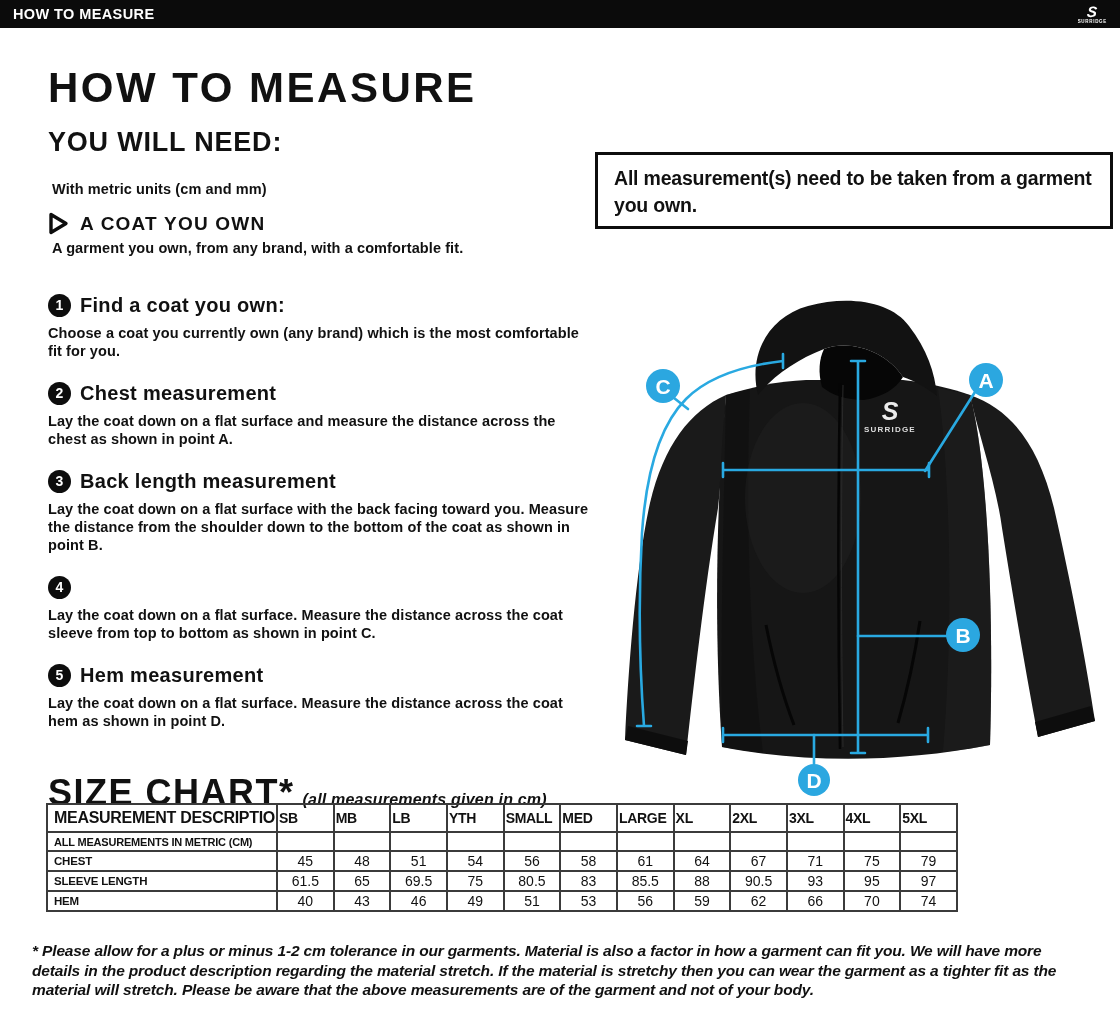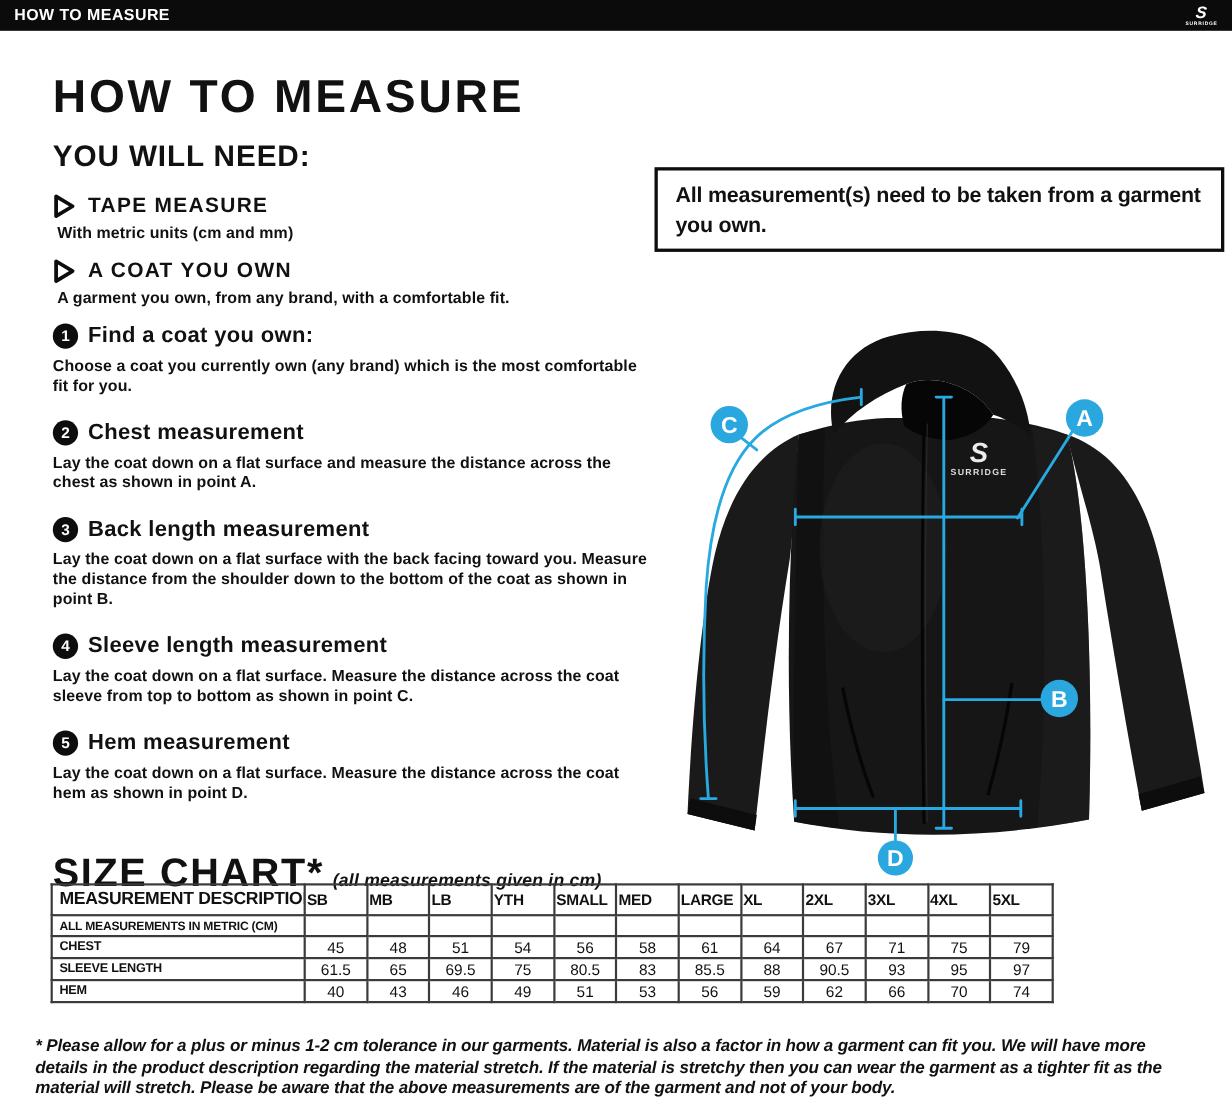--- a/index.html
+++ b/index.html
@@ -77,12 +77,6 @@
 
   <div class="needs">
     <div class="need">
-      <div class="need-head">
-        <svg width="21" height="23" viewBox="0 0 21 23">
-          <path d="M3 2.5 L18 11.5 L3 20.5 Z" fill="none" stroke="#0d0d0d" stroke-width="3.4" stroke-linejoin="round"></path>
-        </svg>
-        <span class="need-label">TAPE MEASURE</span>
-      </div>
       <div class="need-desc">With metric units (cm and mm)</div>
     </div>
 

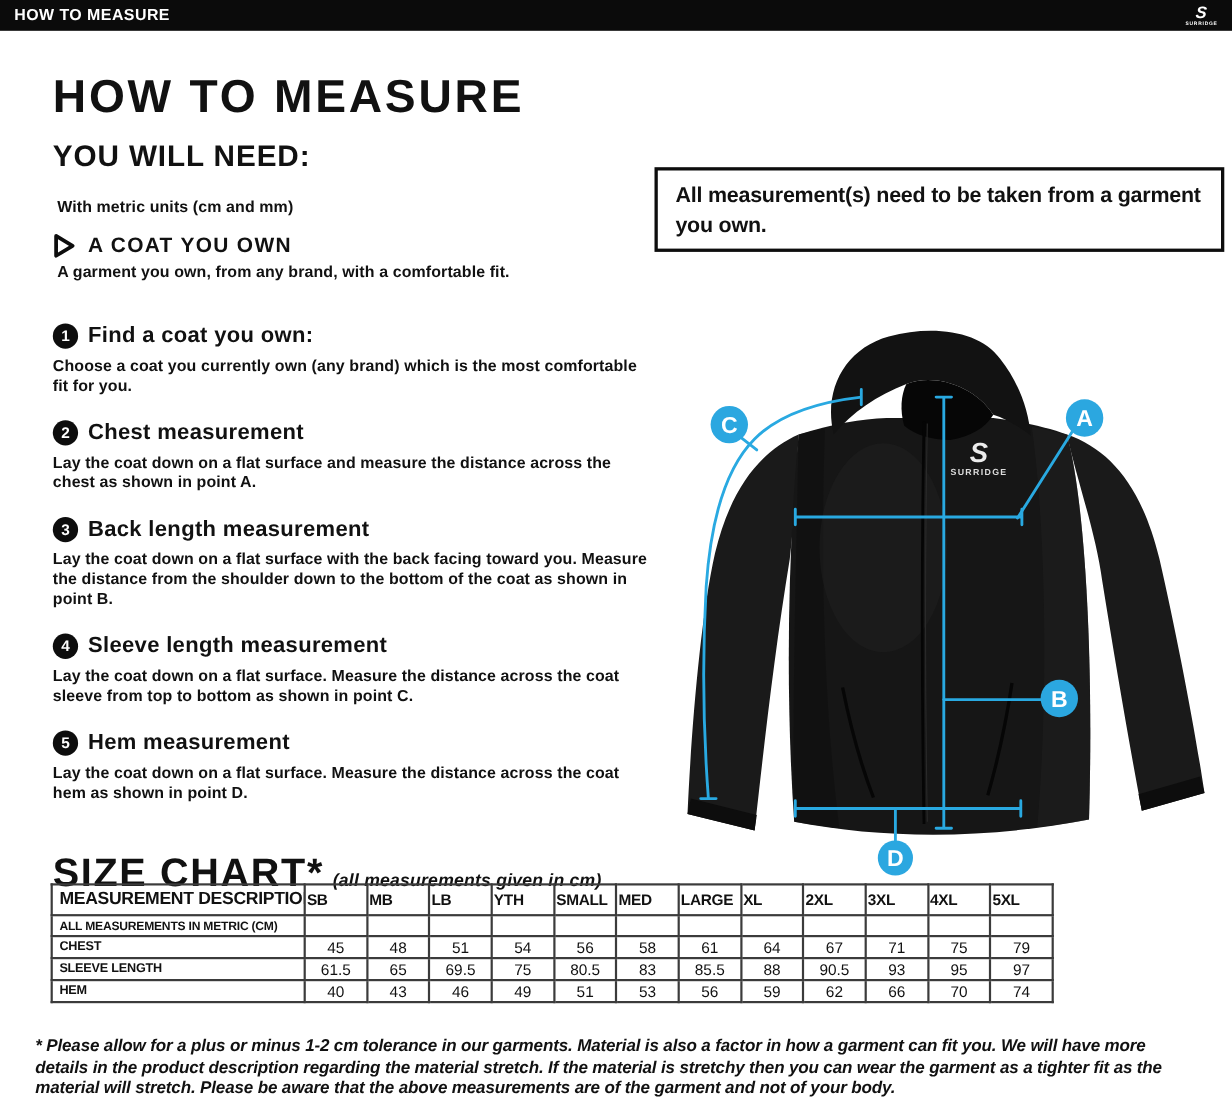--- a/index.html
+++ b/index.html
@@ -119,7 +119,6 @@
     <div class="step">
       <div class="step-head">
         <span class="step-num">4</span>
-        <span class="step-title">Sleeve length measurement</span>
       </div>
       <div class="step-desc">Lay the coat down on a flat surface. Measure the distance across the coat sleeve from top to bottom as shown in point C.</div>
     </div>

